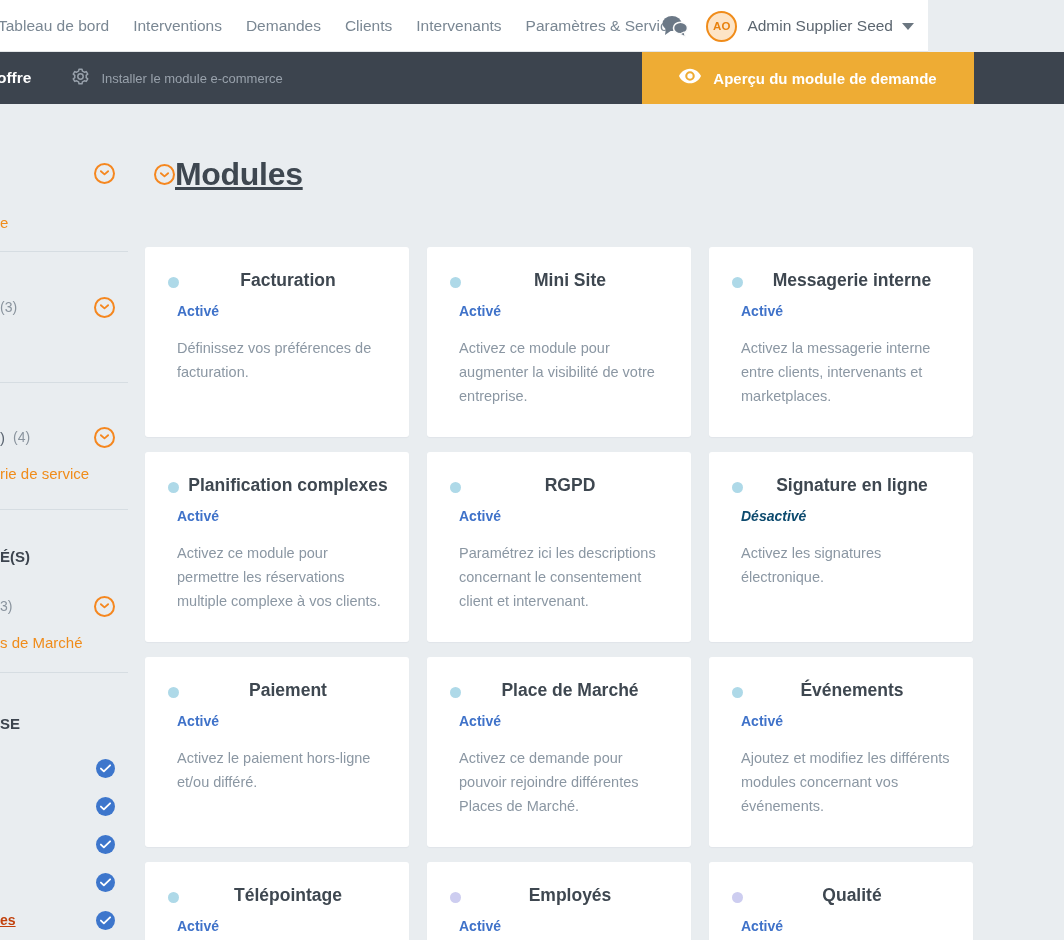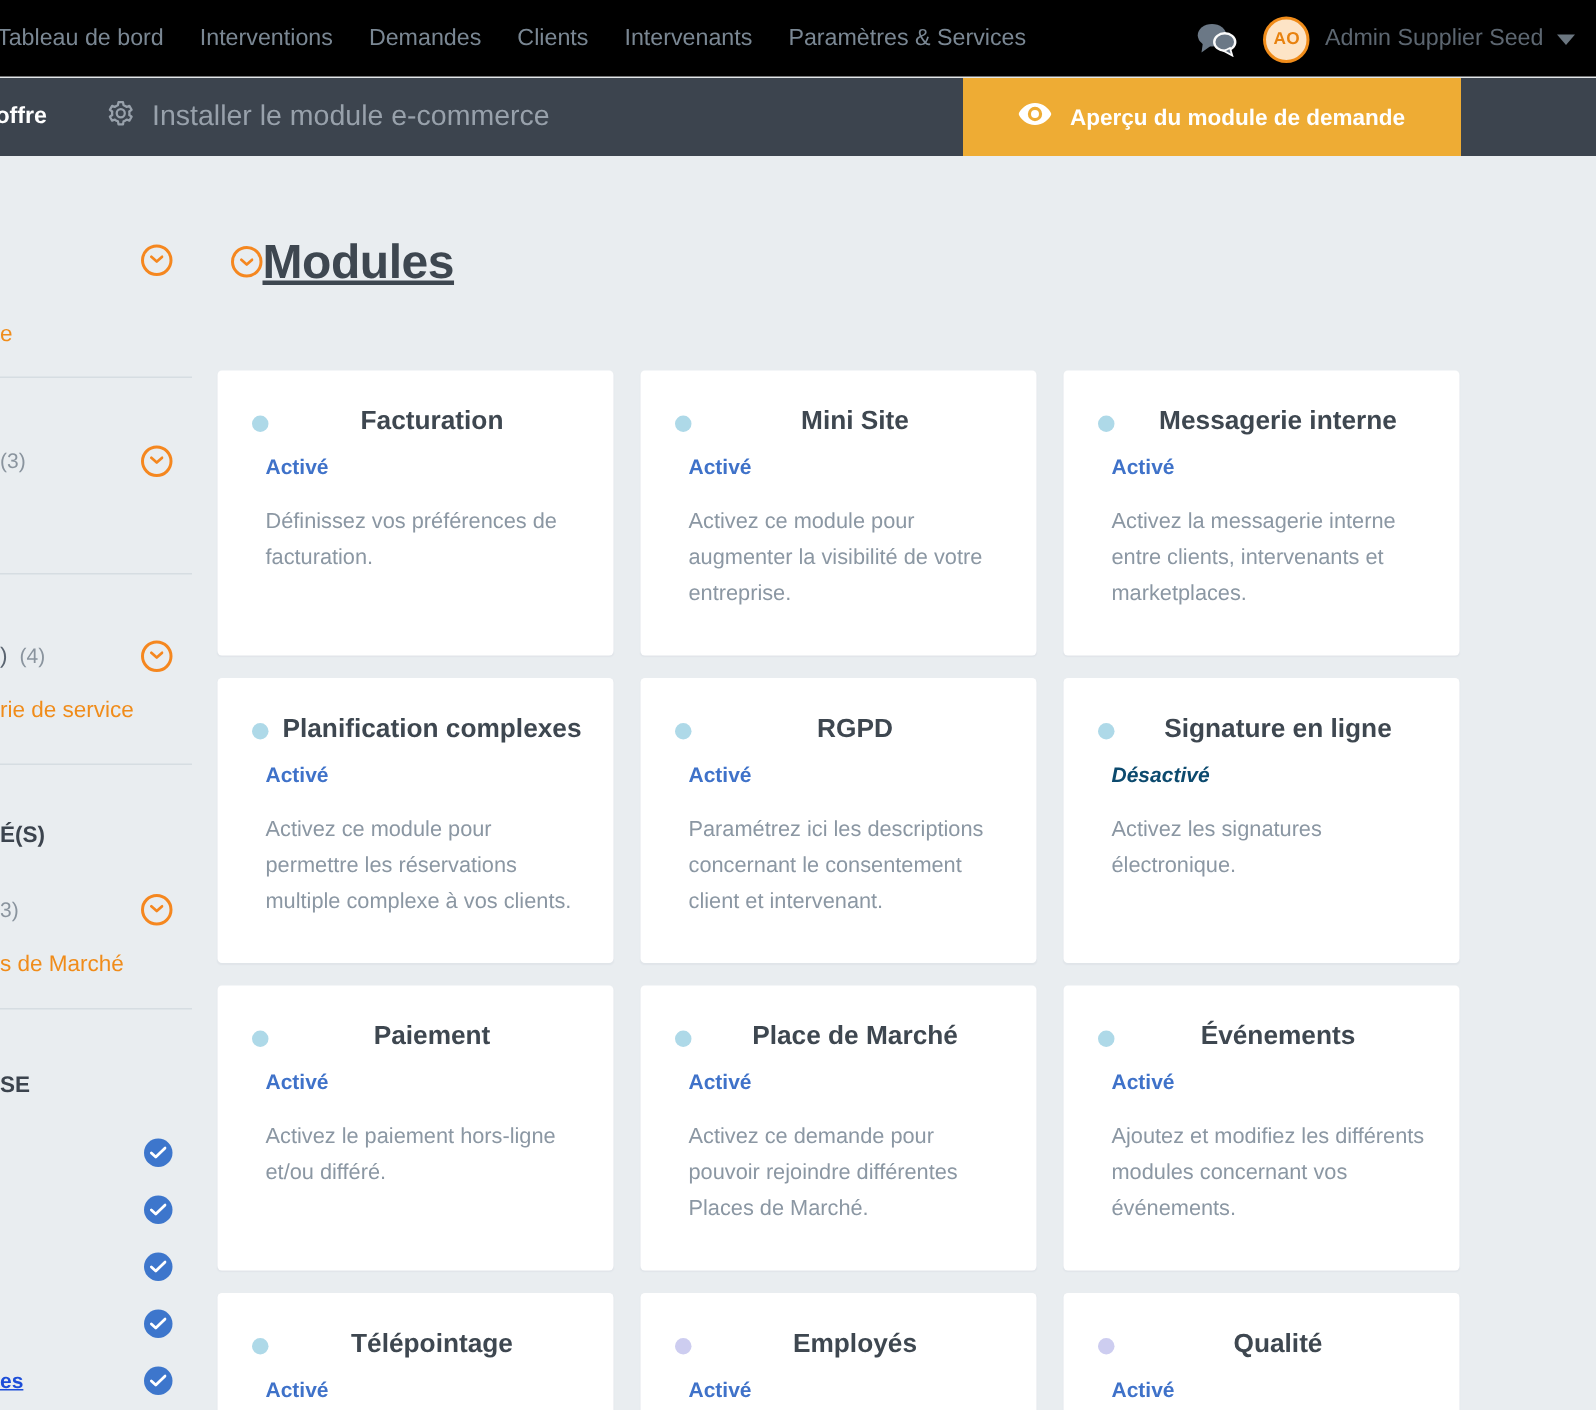--- a/index.html
+++ b/index.html
@@ -16,8 +16,8 @@
   
   .topnav {
     position: absolute; top: 0; left: 0;
-    width: 1064px; height: 52px;
-    background: #000000;
+    width: 928px; height: 52px;
+    background: #ffffff;
     border-bottom: 1px solid #e3e6e8;
     display: flex; align-items: center;
   }

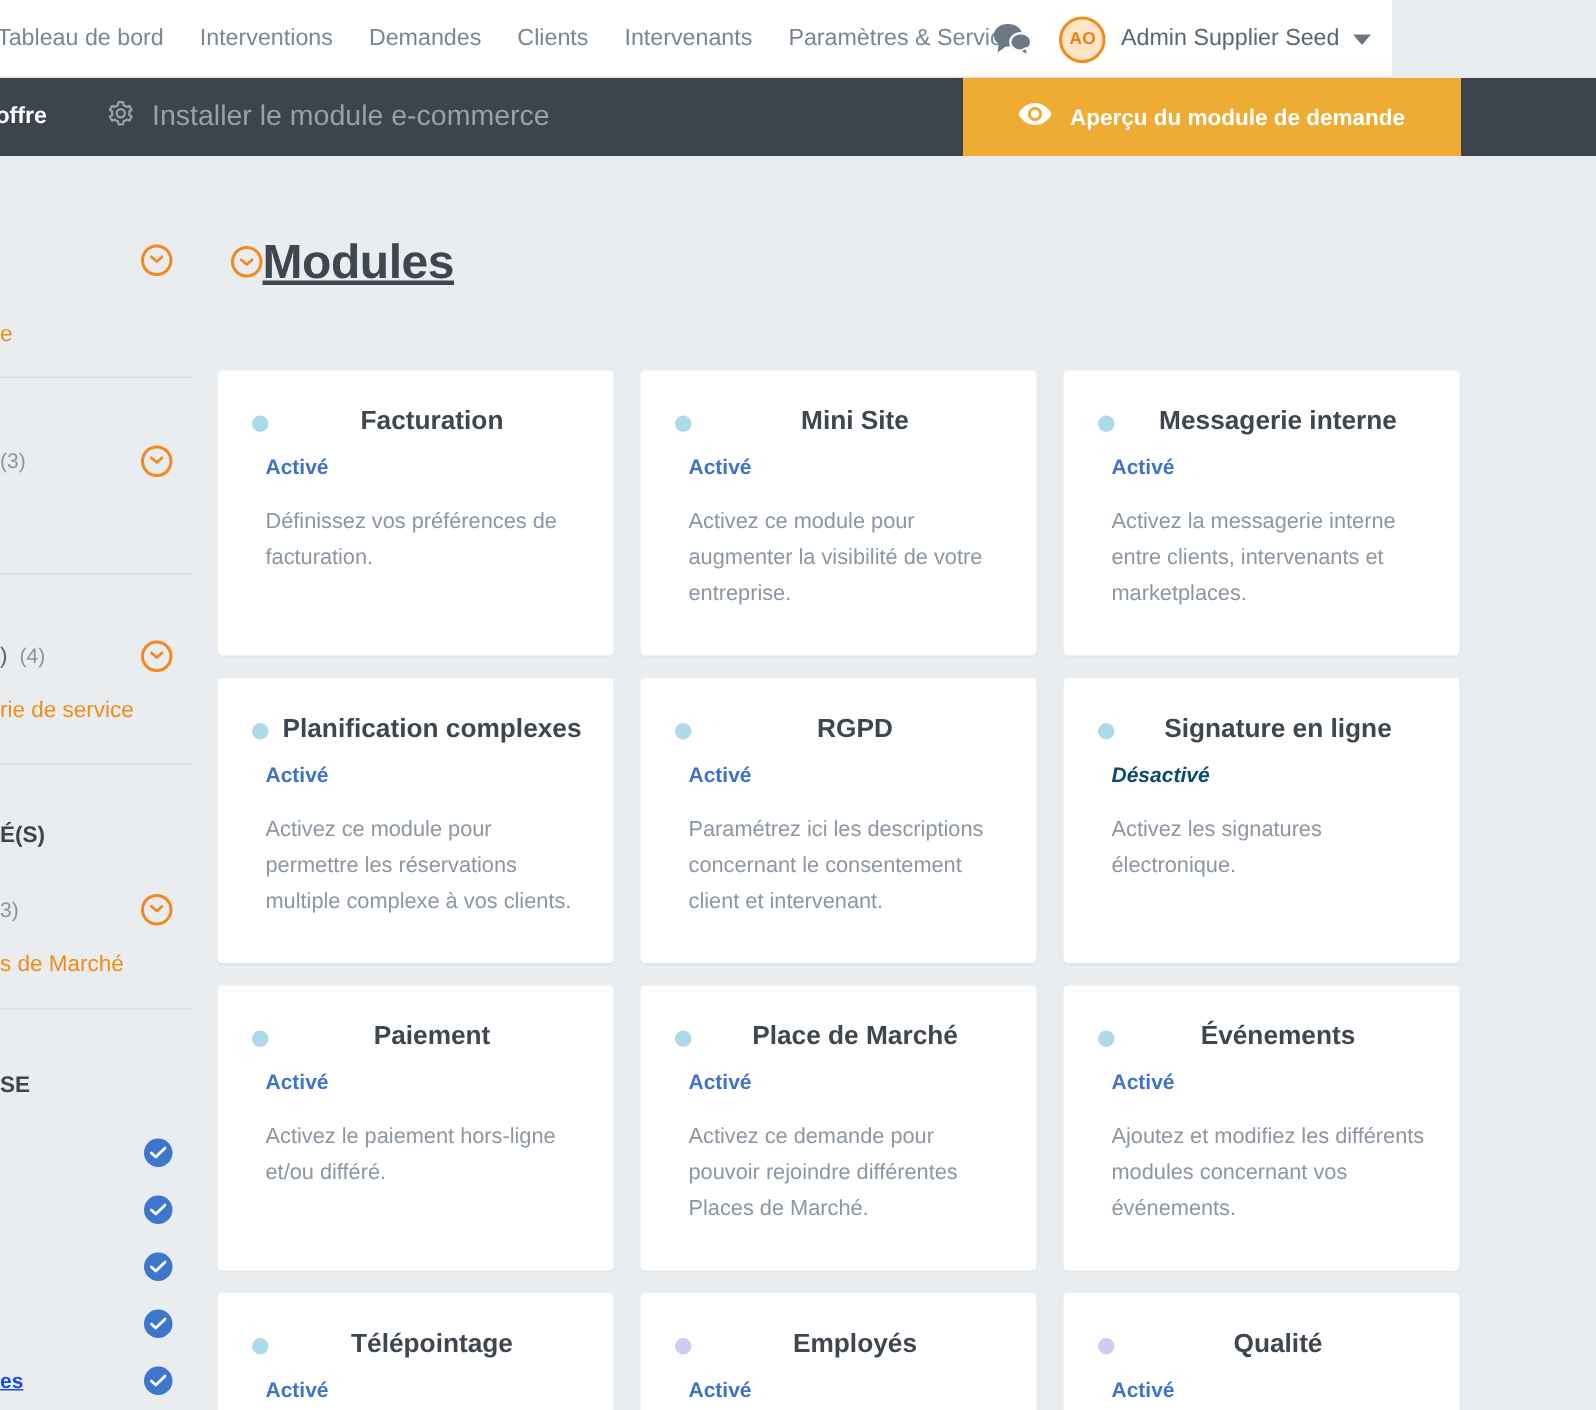--- a/index.html
+++ b/index.html
@@ -69,7 +69,7 @@
     margin-left: 30px; cursor: pointer;
   }
   .toolbar-item-label {
-    color: #98a1ab; font-size: 19px; margin-left: 11px; white-space: nowrap;
+    color: #98a1ab; font-size: 13px; margin-left: 11px; white-space: nowrap;
   }
   .toolbar-cta {
     position: absolute; left: 642px; top: 0;

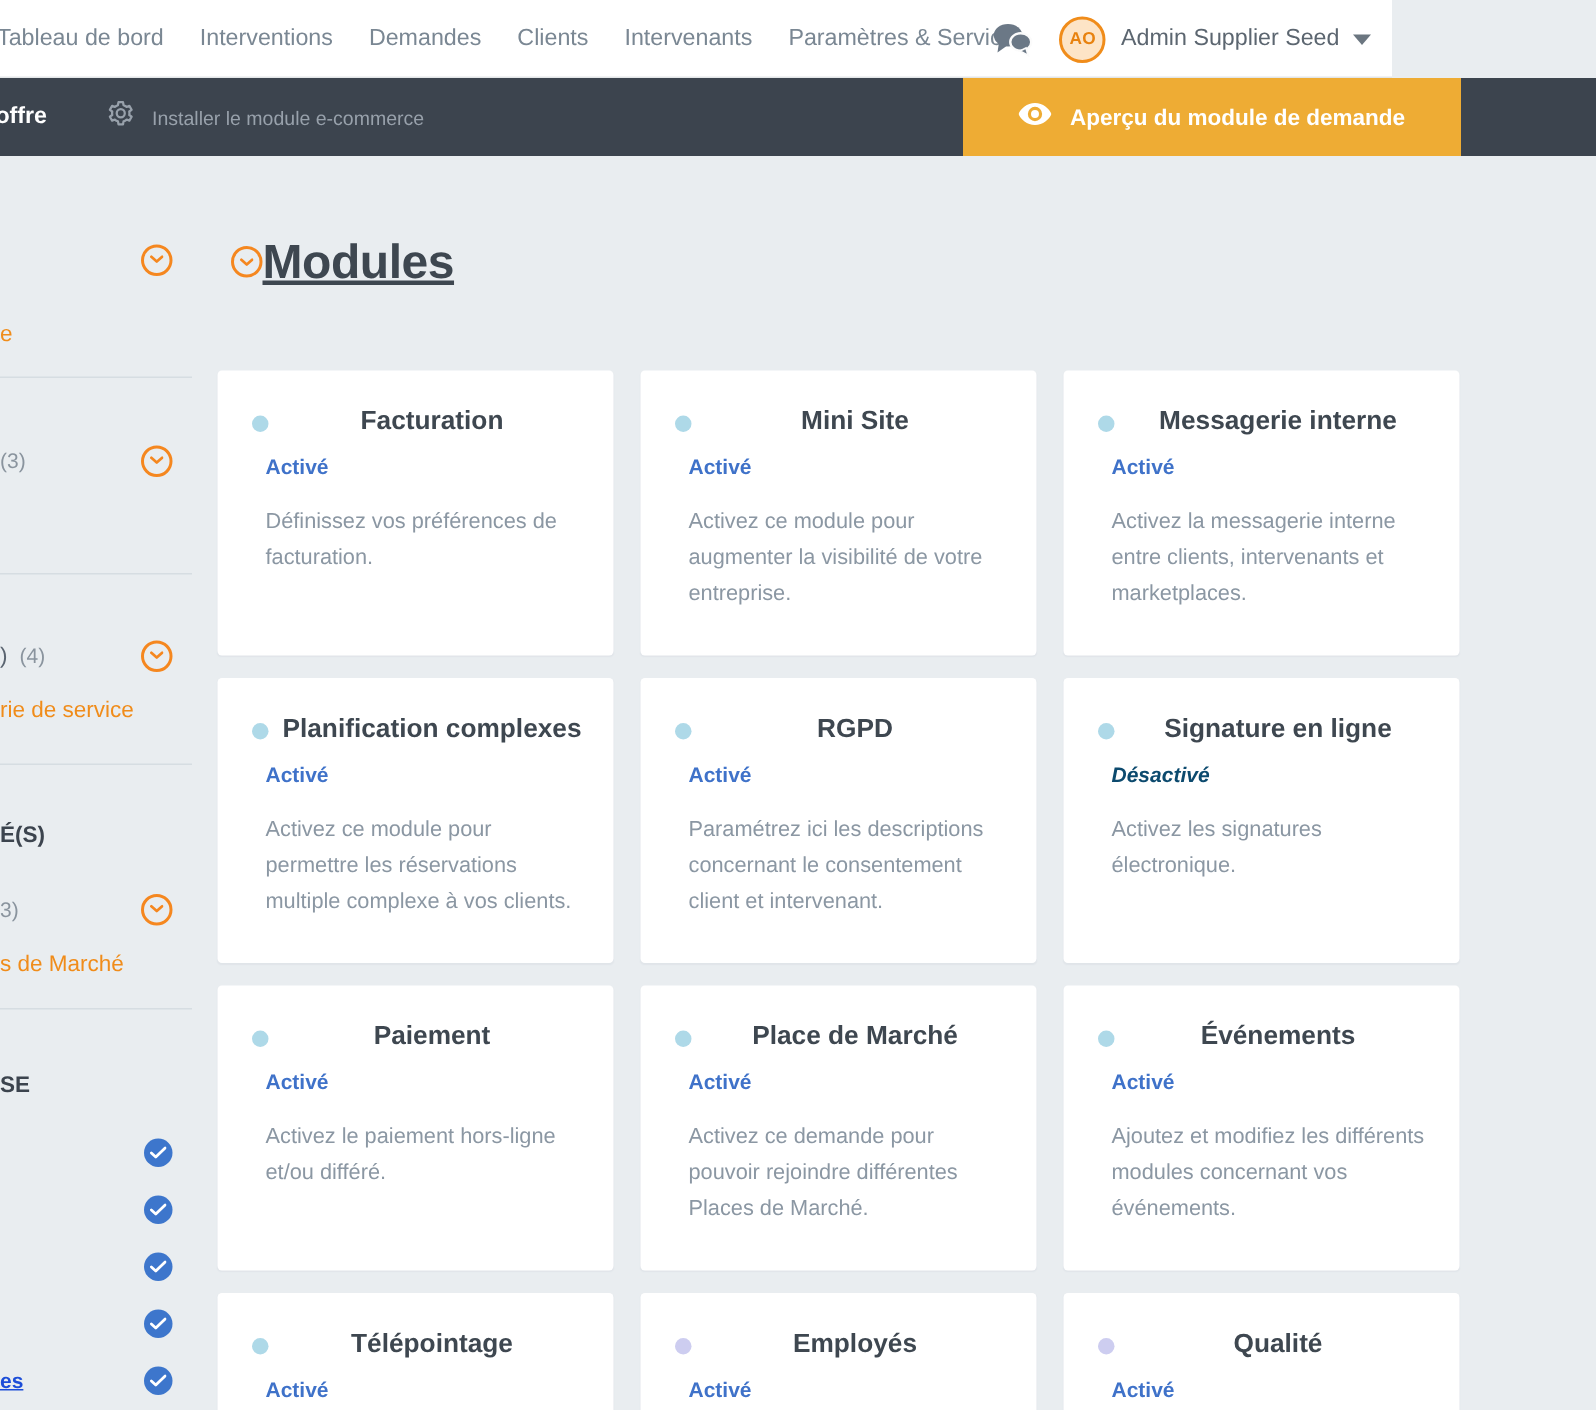--- a/index.html
+++ b/index.html
@@ -313,7 +313,7 @@
     </span>
   </div>
   <div class="lp-row" style="top:805px; height:22px; padding-right:13px; justify-content:space-between;">
-    <span class="lp-text" style="font-weight:bold; font-size:14px; color:#1d4ed8;text-decoration:underline;">es</span>
+    <span class="lp-text" style="font-weight:bold; font-size:14px; color:#c2410c;text-decoration:underline;">es</span>
     <span class="check-circle">
       <svg width="11" height="9" viewBox="0 0 12 9" aria-hidden="true">
           <path d="M1 4.6l3.2 3L11 1" fill="none" stroke="#ffffff" stroke-width="2" stroke-linecap="round" stroke-linejoin="round"></path>

